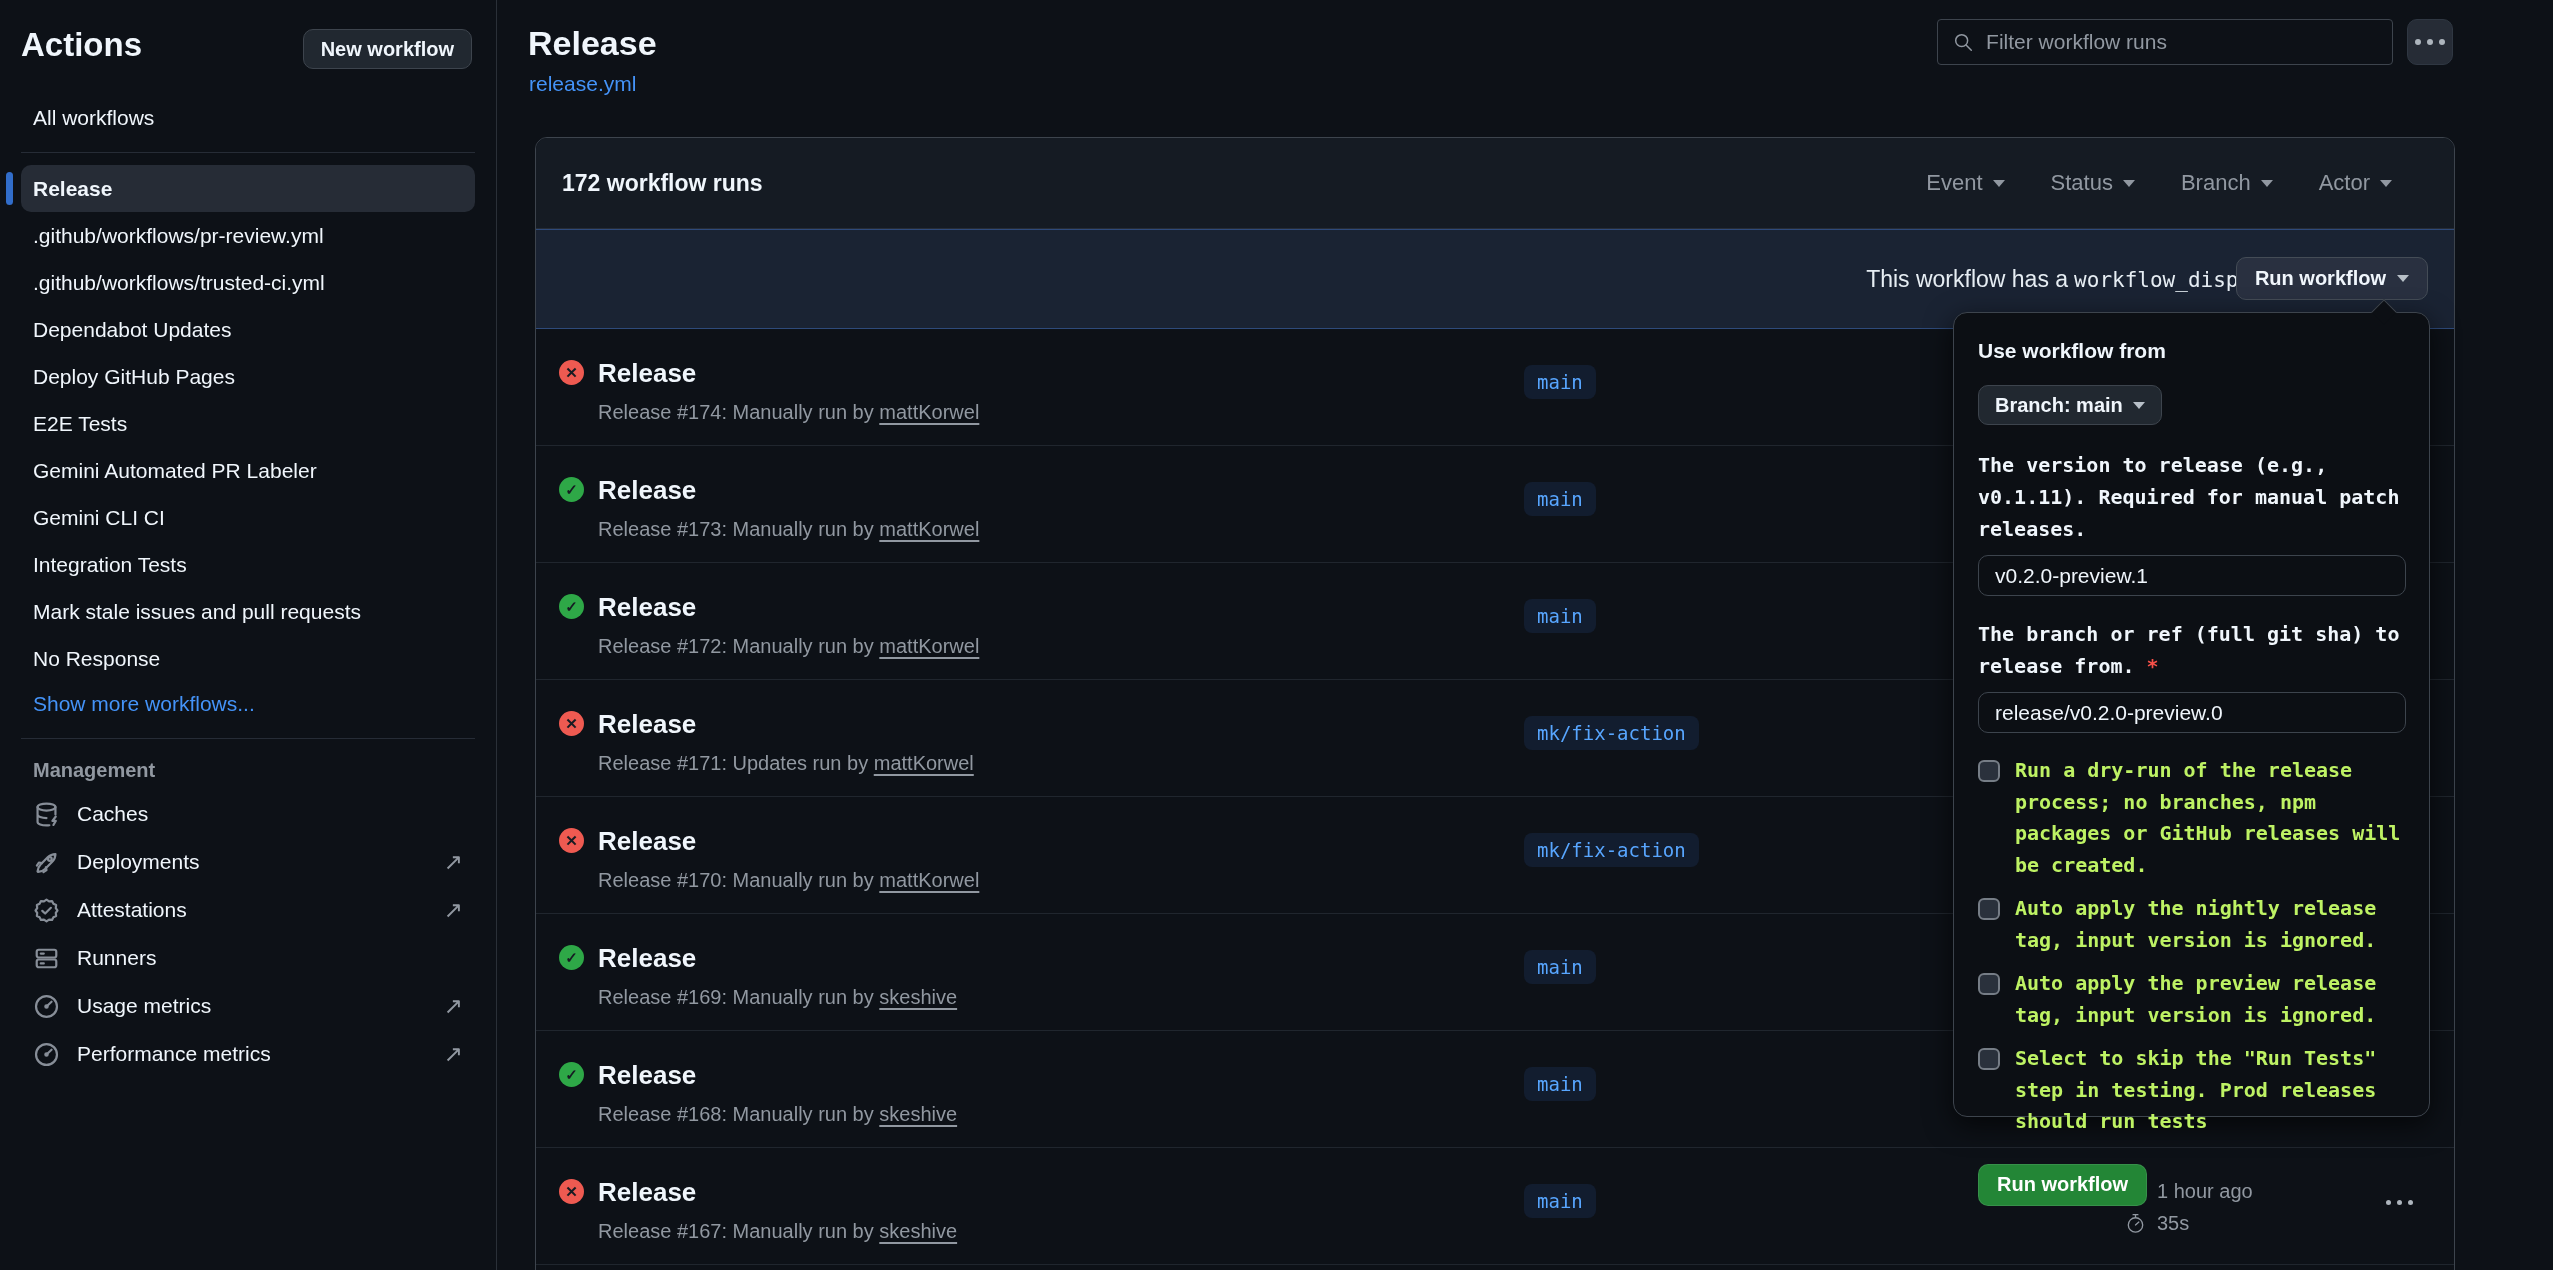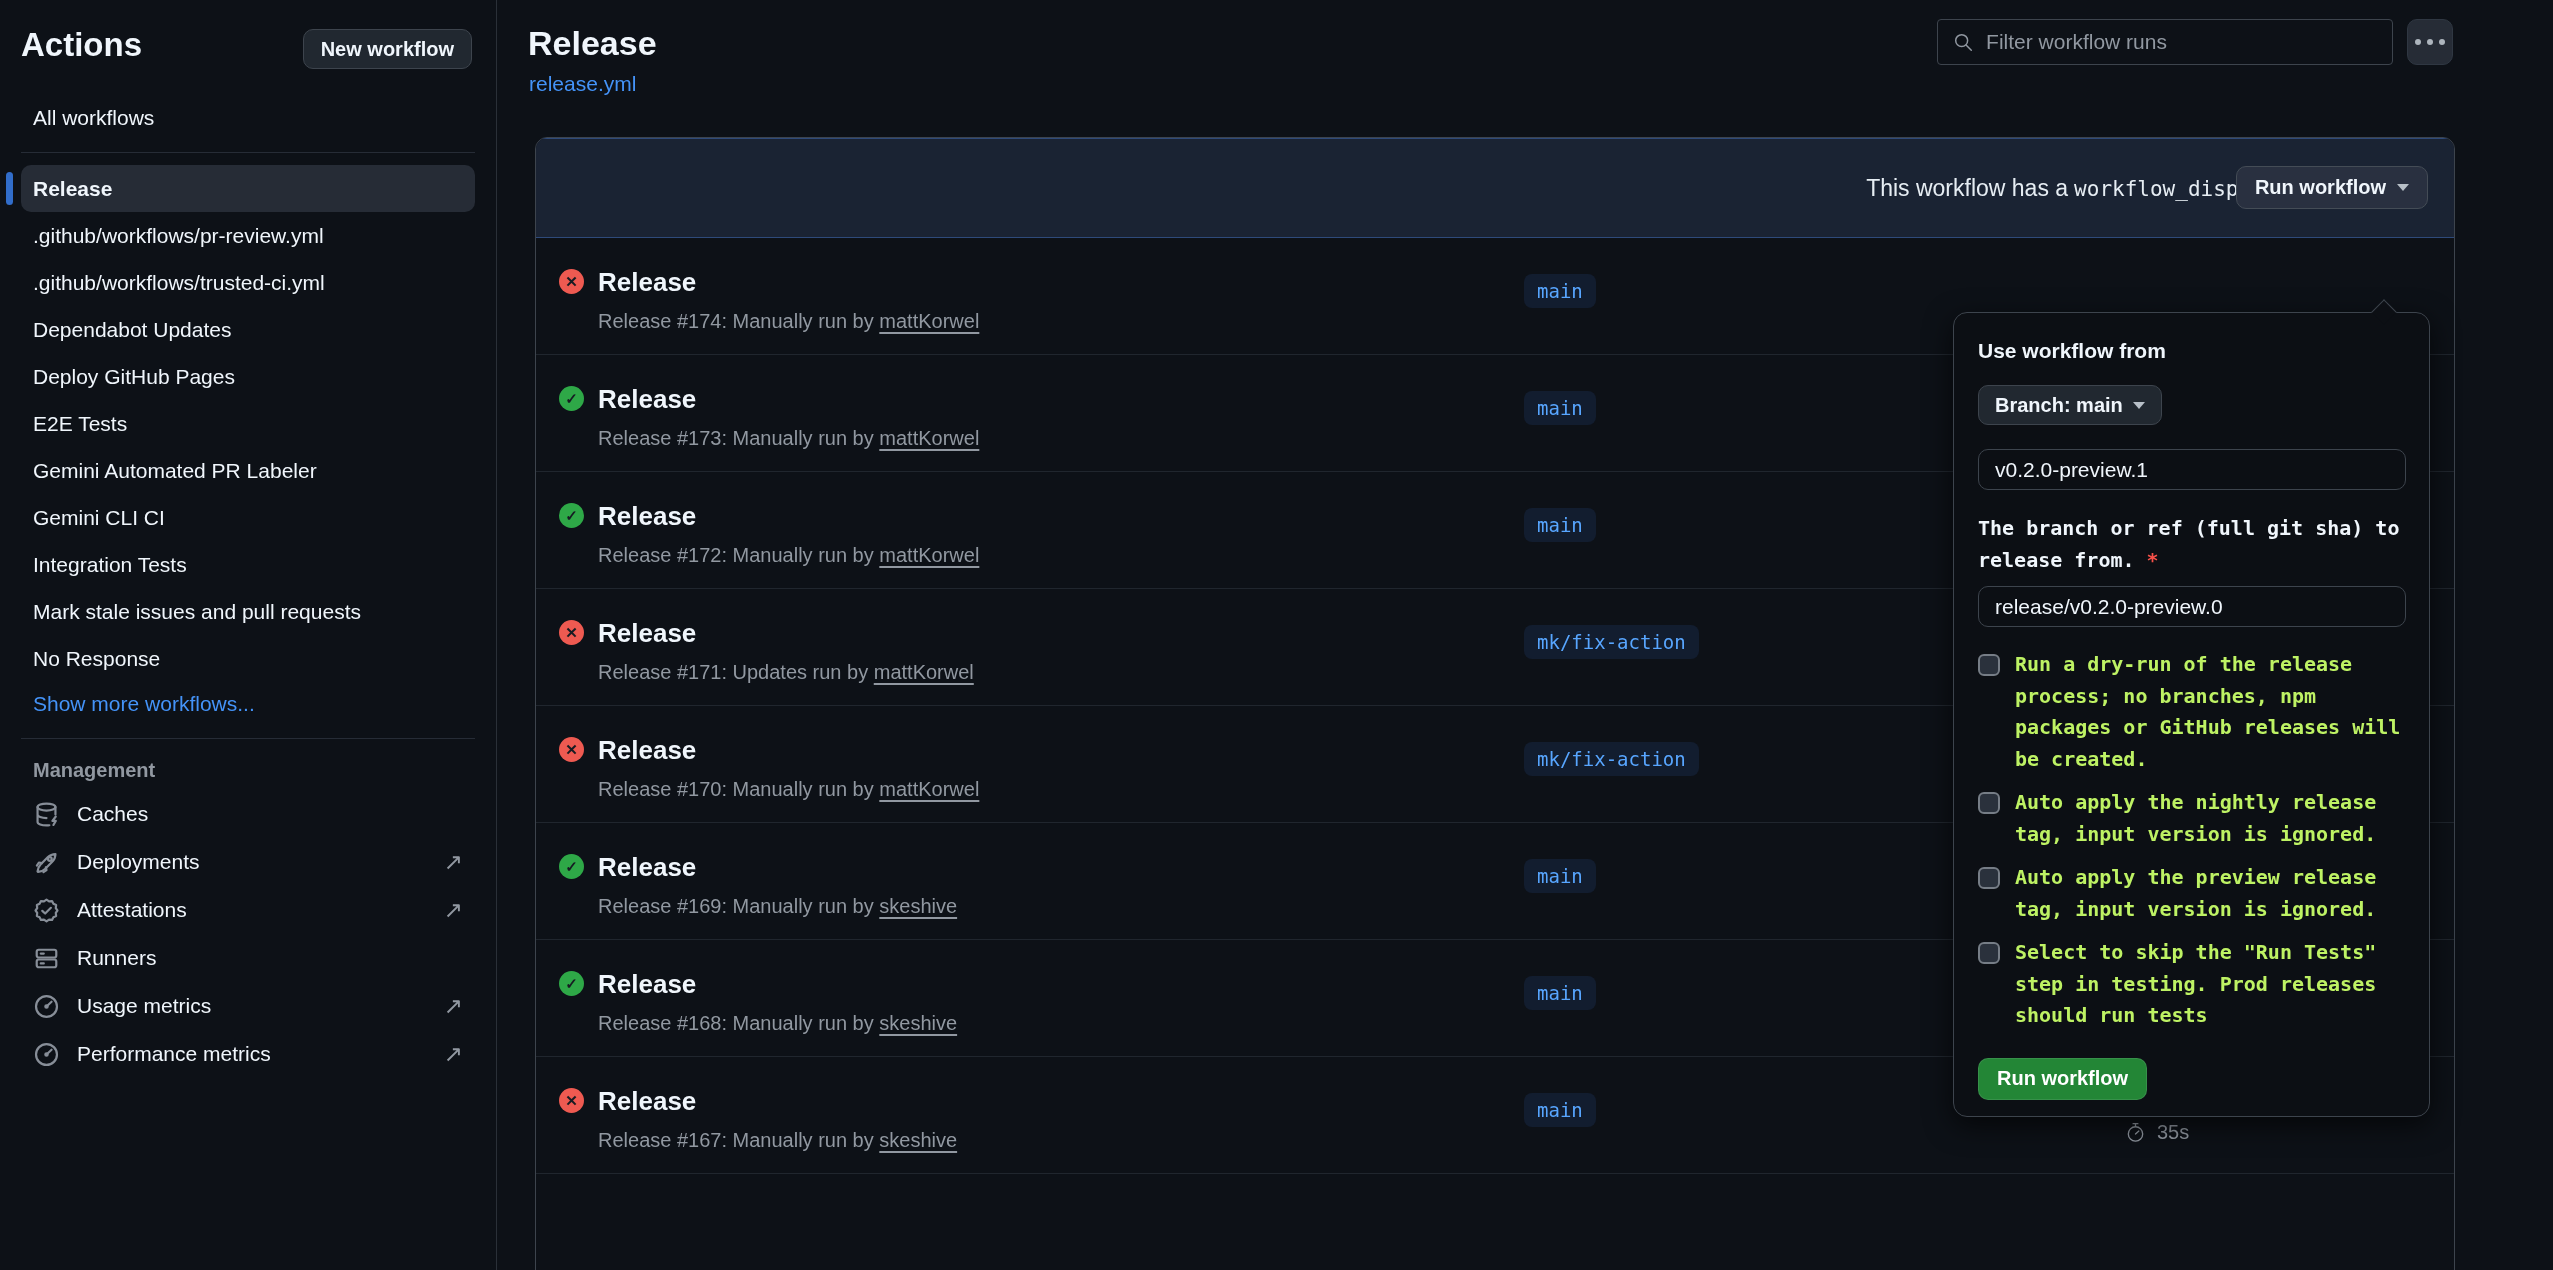--- a/index.html
+++ b/index.html
@@ -320,6 +320,30 @@
   </div>
 
   <div id="panel">
+    <div class="panel-header">
+      <span class="runs-count">172 workflow runs</span>
+      <div class="filters" id="filters">
+  <div class="filter-dd">
+    <span class="f-label">Event</span>
+    <span class="caret"></span>
+  </div>
+
+  <div class="filter-dd">
+    <span class="f-label">Status</span>
+    <span class="caret"></span>
+  </div>
+
+  <div class="filter-dd">
+    <span class="f-label">Branch</span>
+    <span class="caret"></span>
+  </div>
+
+  <div class="filter-dd">
+    <span class="f-label">Actor</span>
+    <span class="caret"></span>
+  </div>
+</div>
+    </div>
 
     <div class="banner">
       <span class="banner-text">

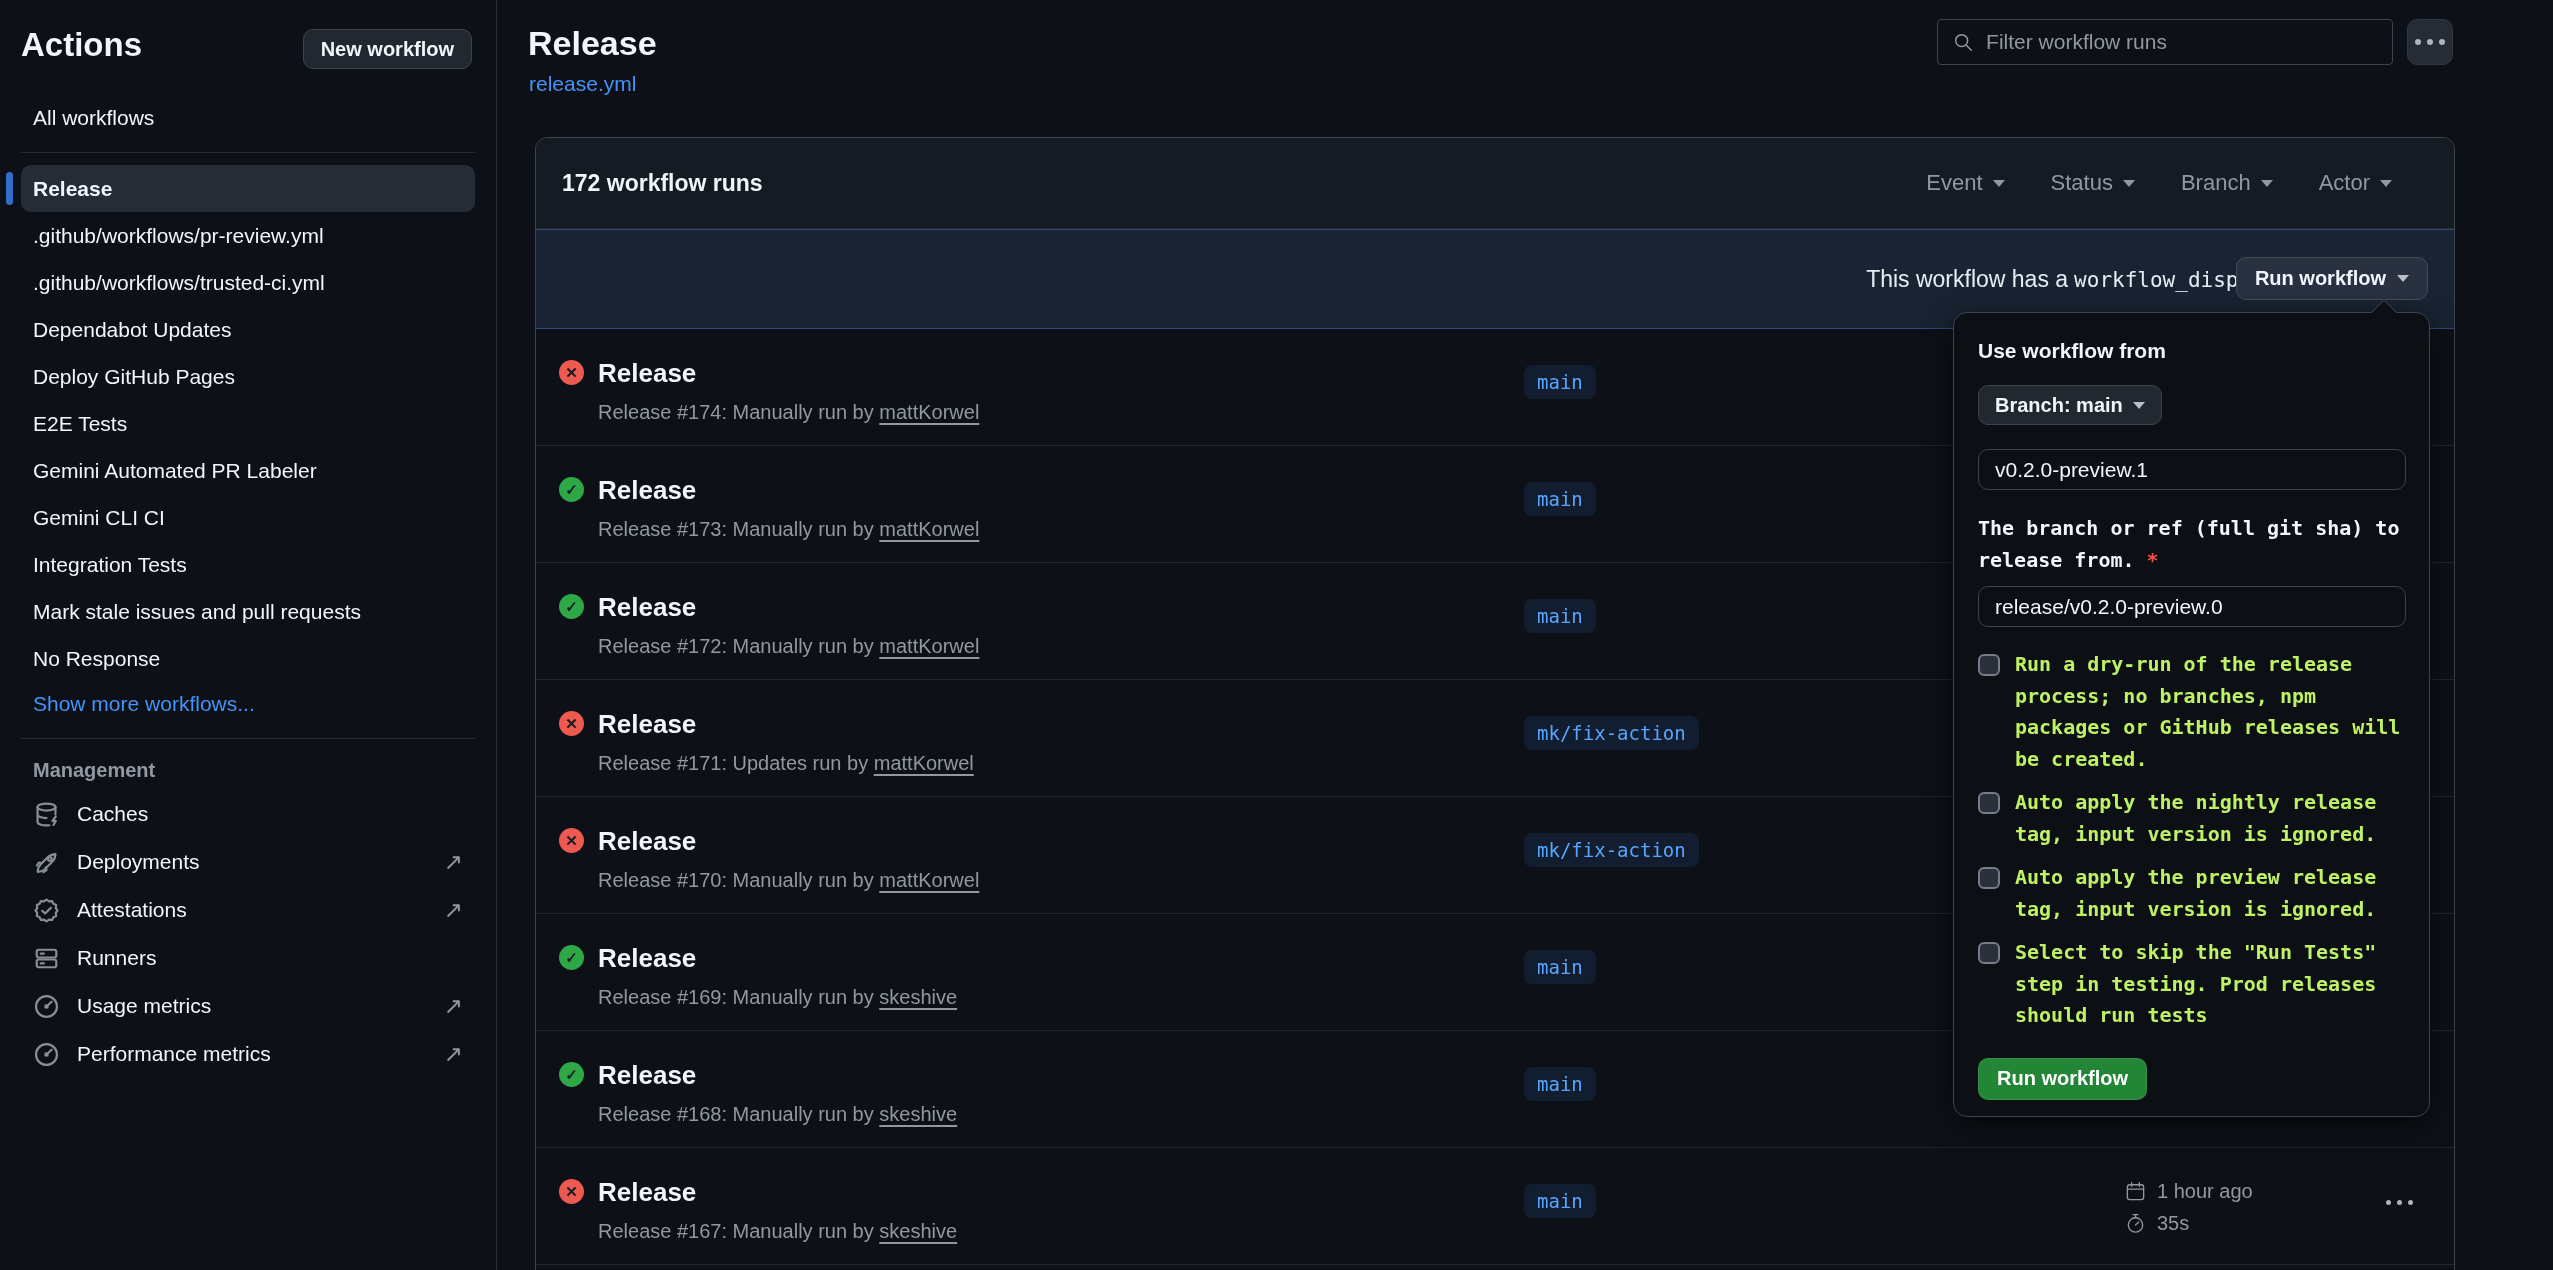--- a/index.html
+++ b/index.html
@@ -469,6 +469,7 @@
       <span>Branch: main</span>
       <span class="caret"></span>
     </button>
+    <div class="pop-label">The version to release (e.g., v0.1.11). Required for manual patch releases.</div>
     <input class="pop-input" value="v0.2.0-preview.1" style="">
     <div class="pop-label">
       <span>The branch or ref (full git sha) to release from.</span> <span class="req-star">*</span>

